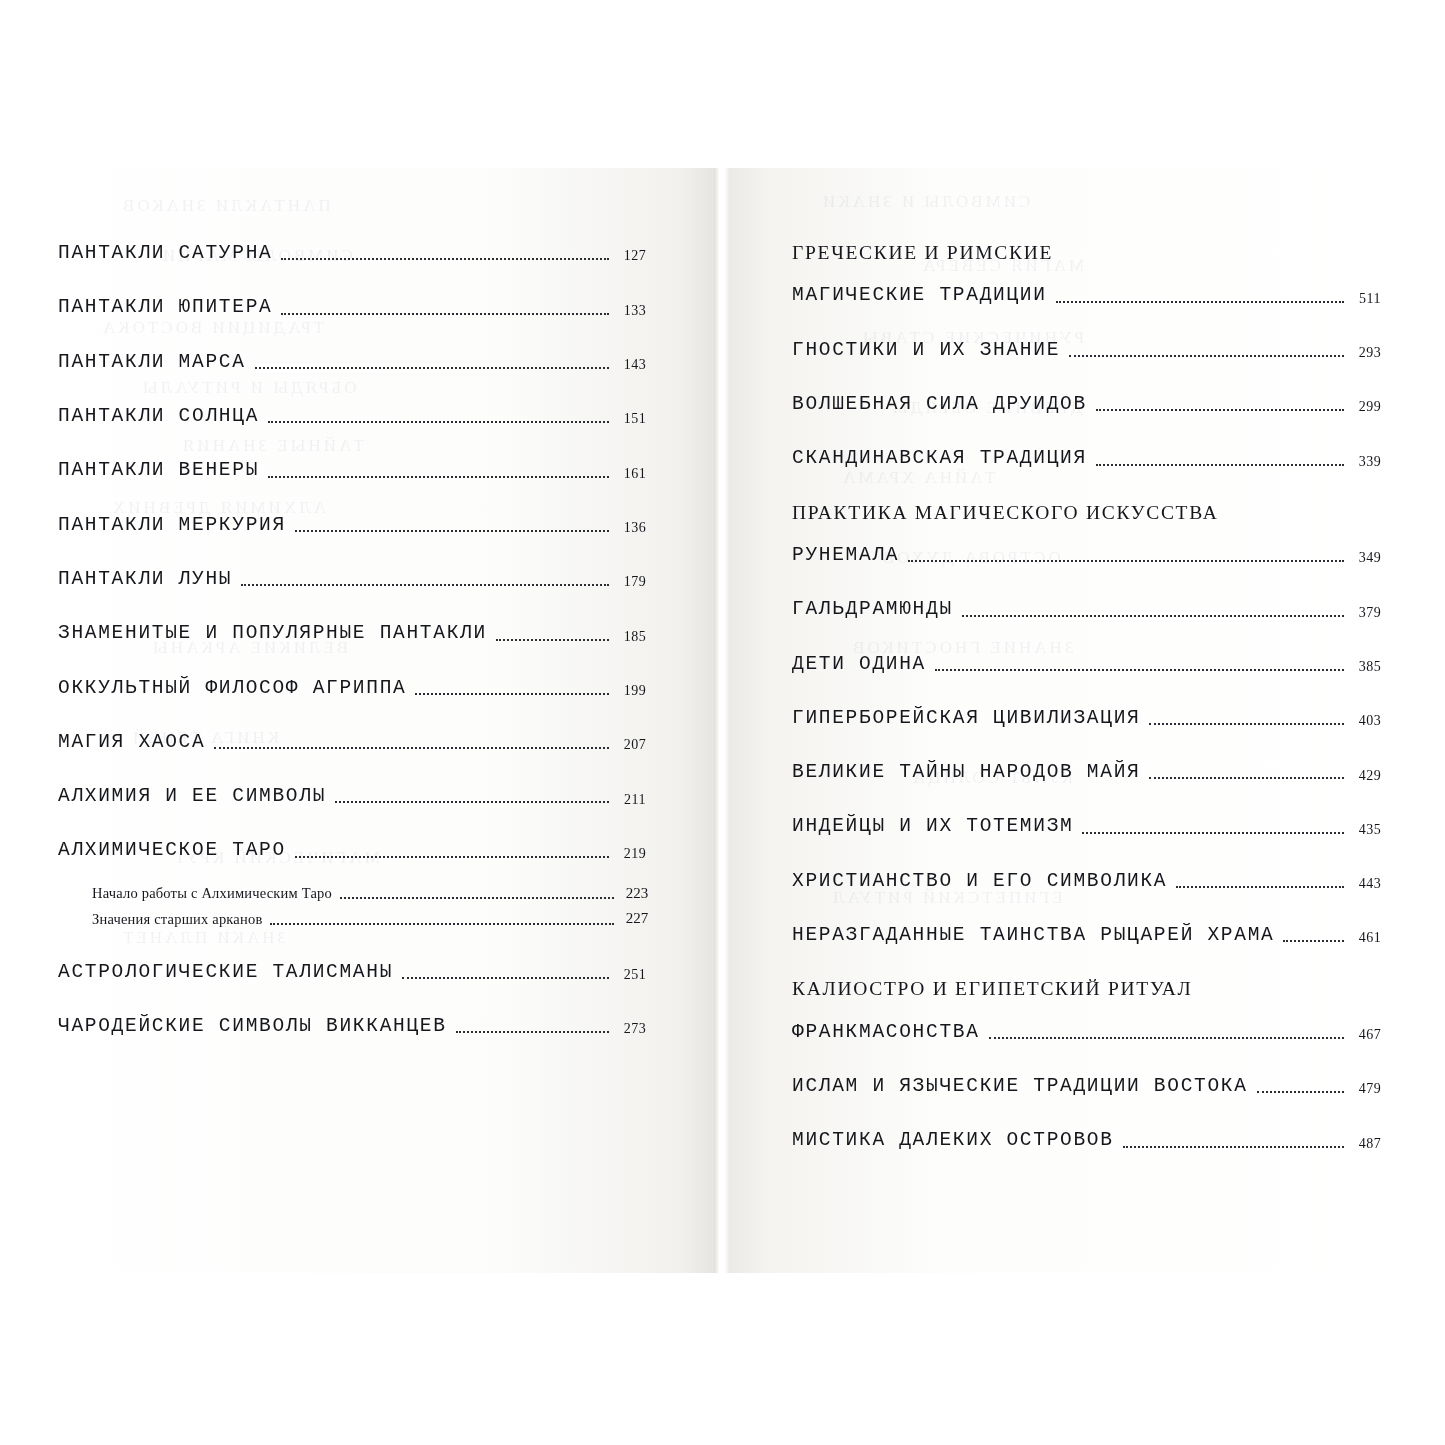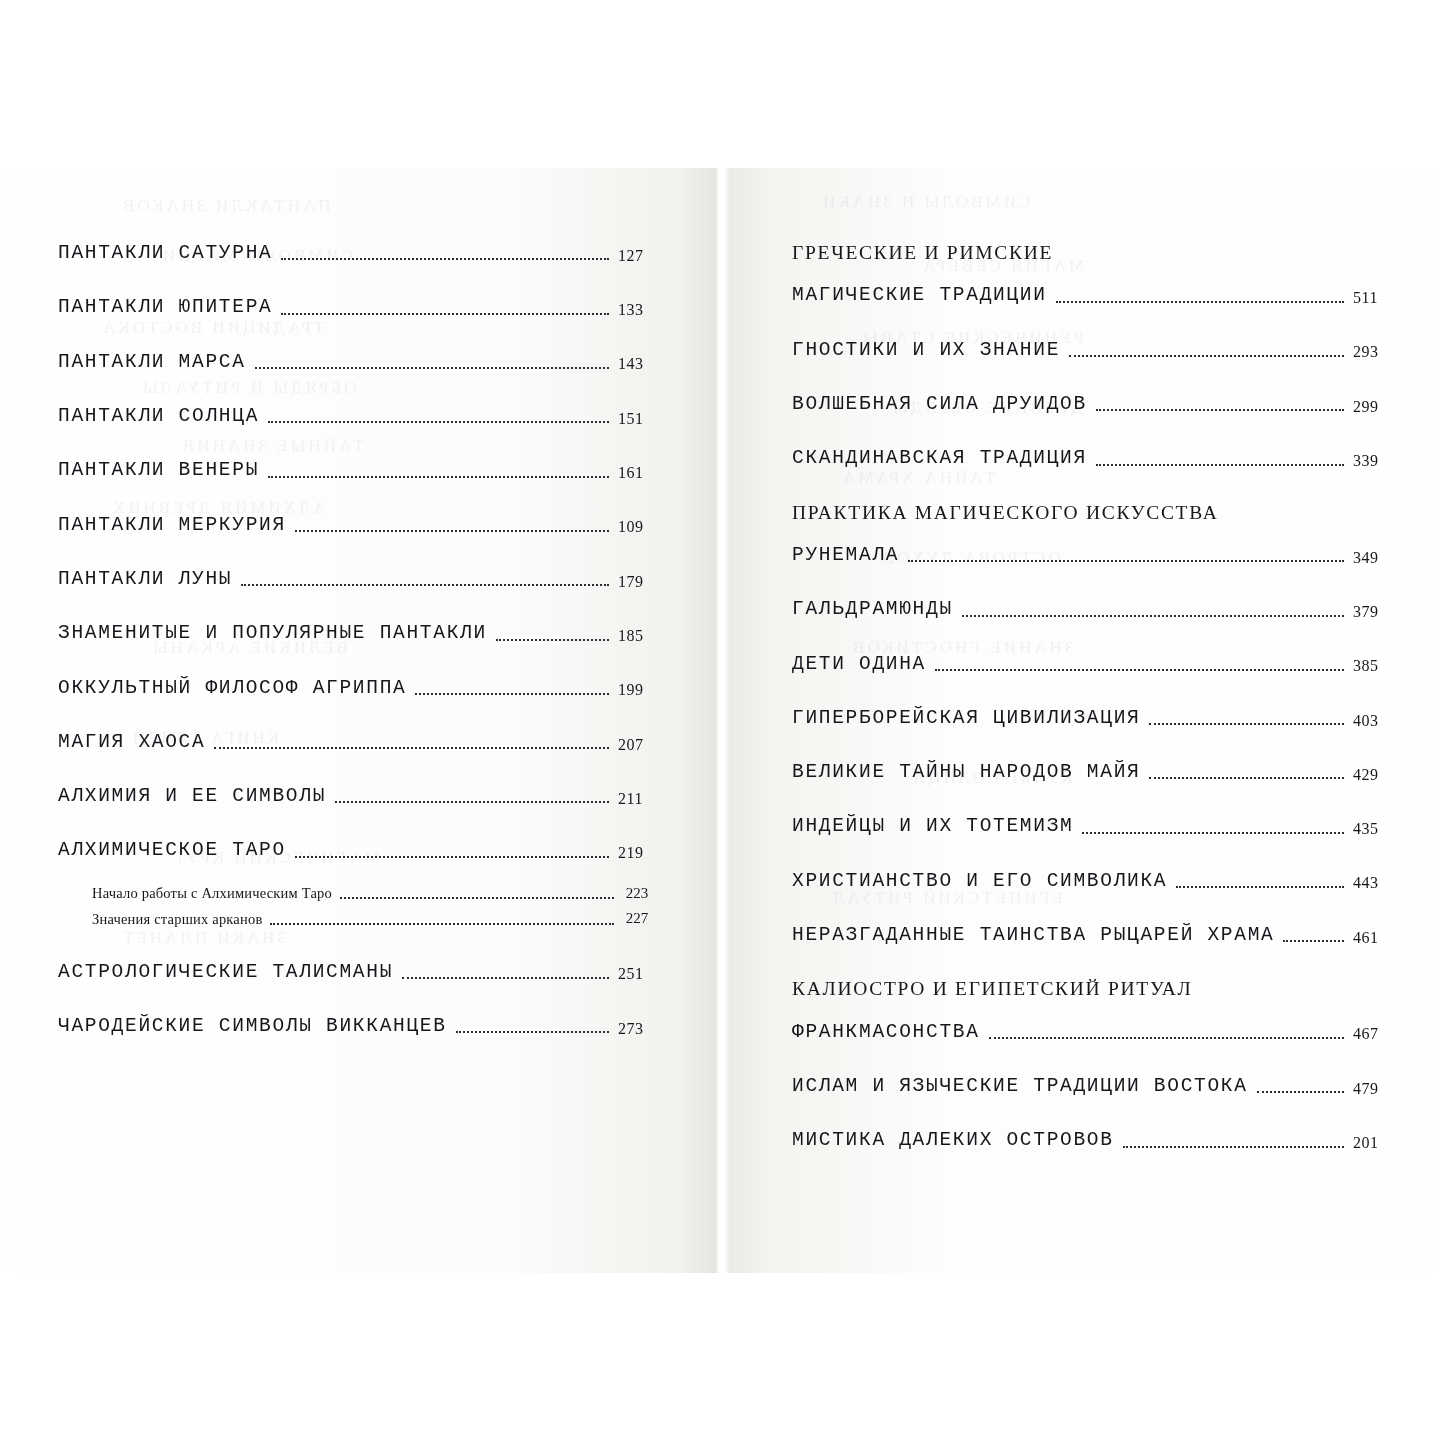--- a/index.html
+++ b/index.html
@@ -91,12 +91,12 @@
     height: 1px;
   }
   .entry .pnum {
-    font-size: 16px;
+    font-size: 14px;
     color: #15171c;
     letter-spacing: 0.5px;
     white-space: nowrap;
     min-width: 34px;
-    text-align: left;
+    text-align: center;
   }
 
   

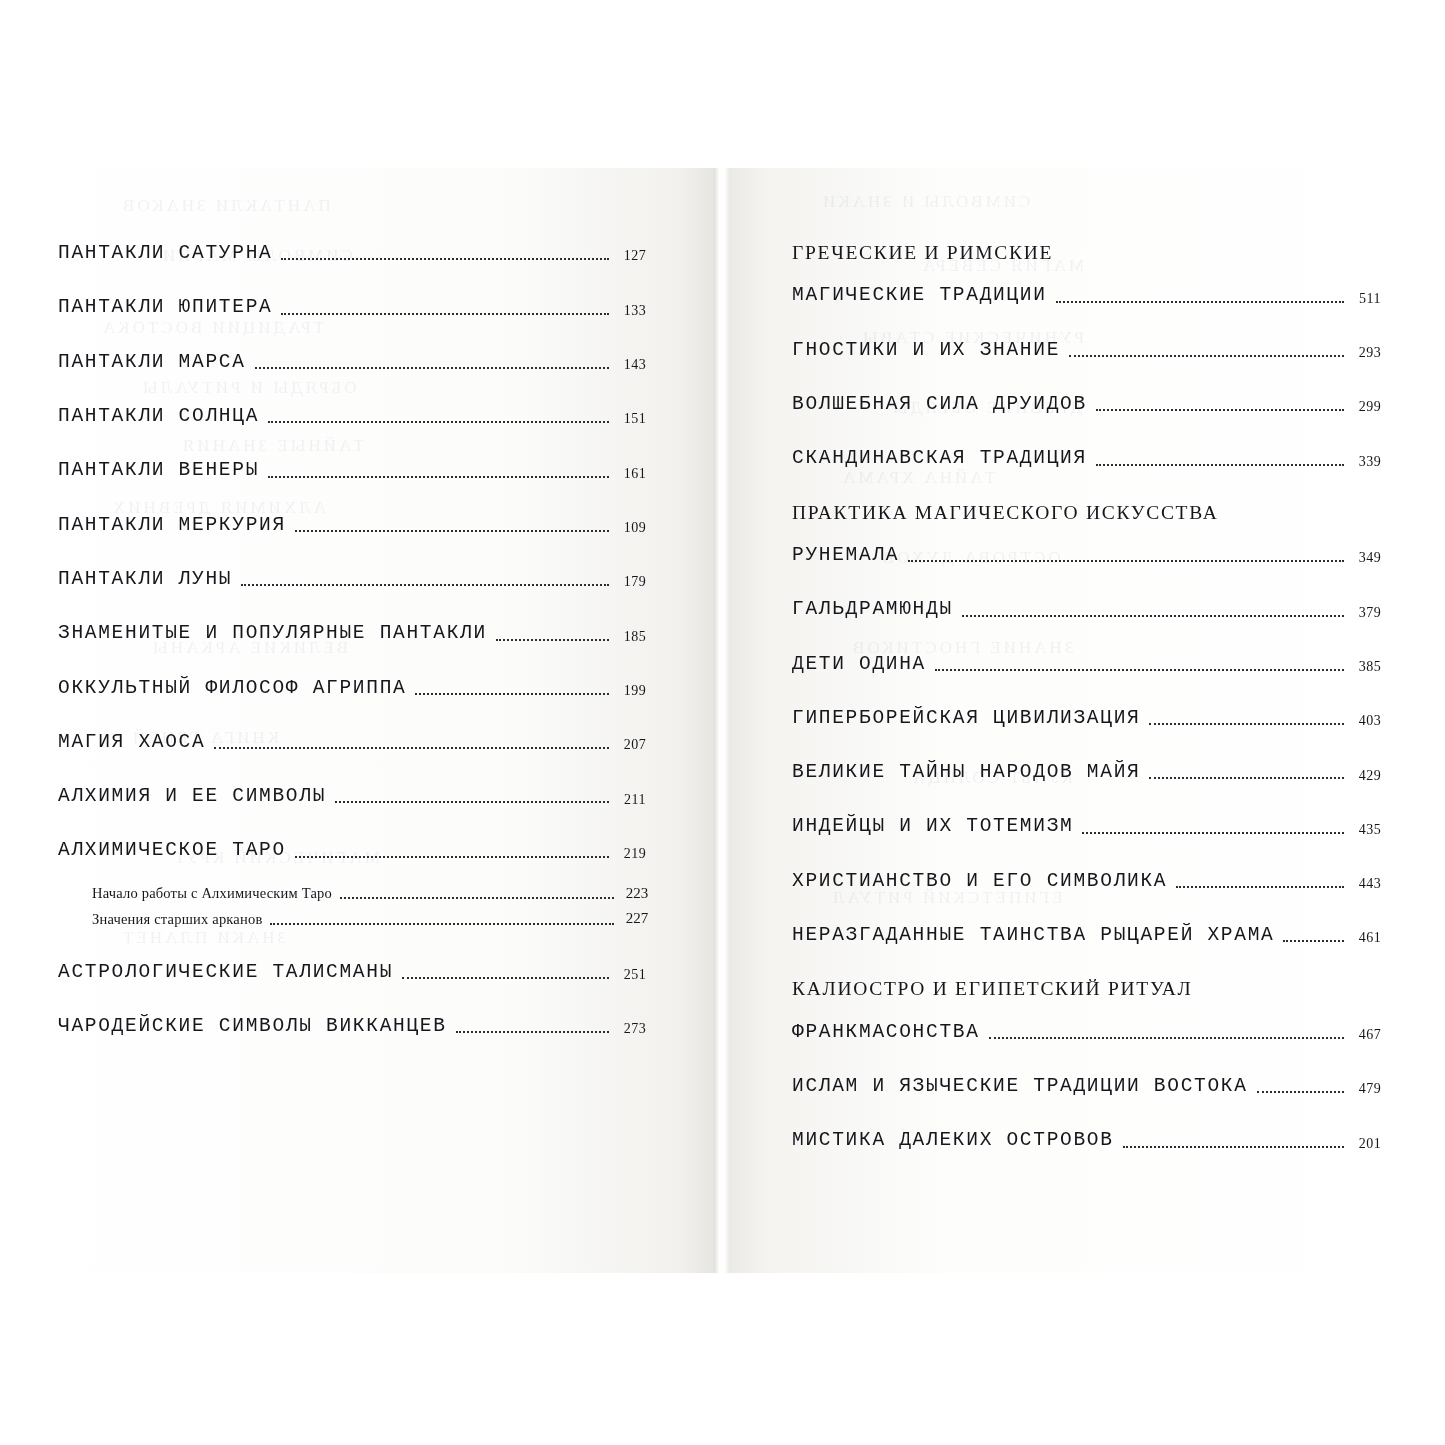--- a/index.html
+++ b/index.html
@@ -200,7 +200,7 @@
         <div class="entry">
           <span class="title">ПАНТАКЛИ МЕРКУРИЯ</span>
           <span class="leader"></span>
-          <span class="pnum">109</span>
+          <span class="pnum">136</span>
         </div>
 
         <div class="entry">

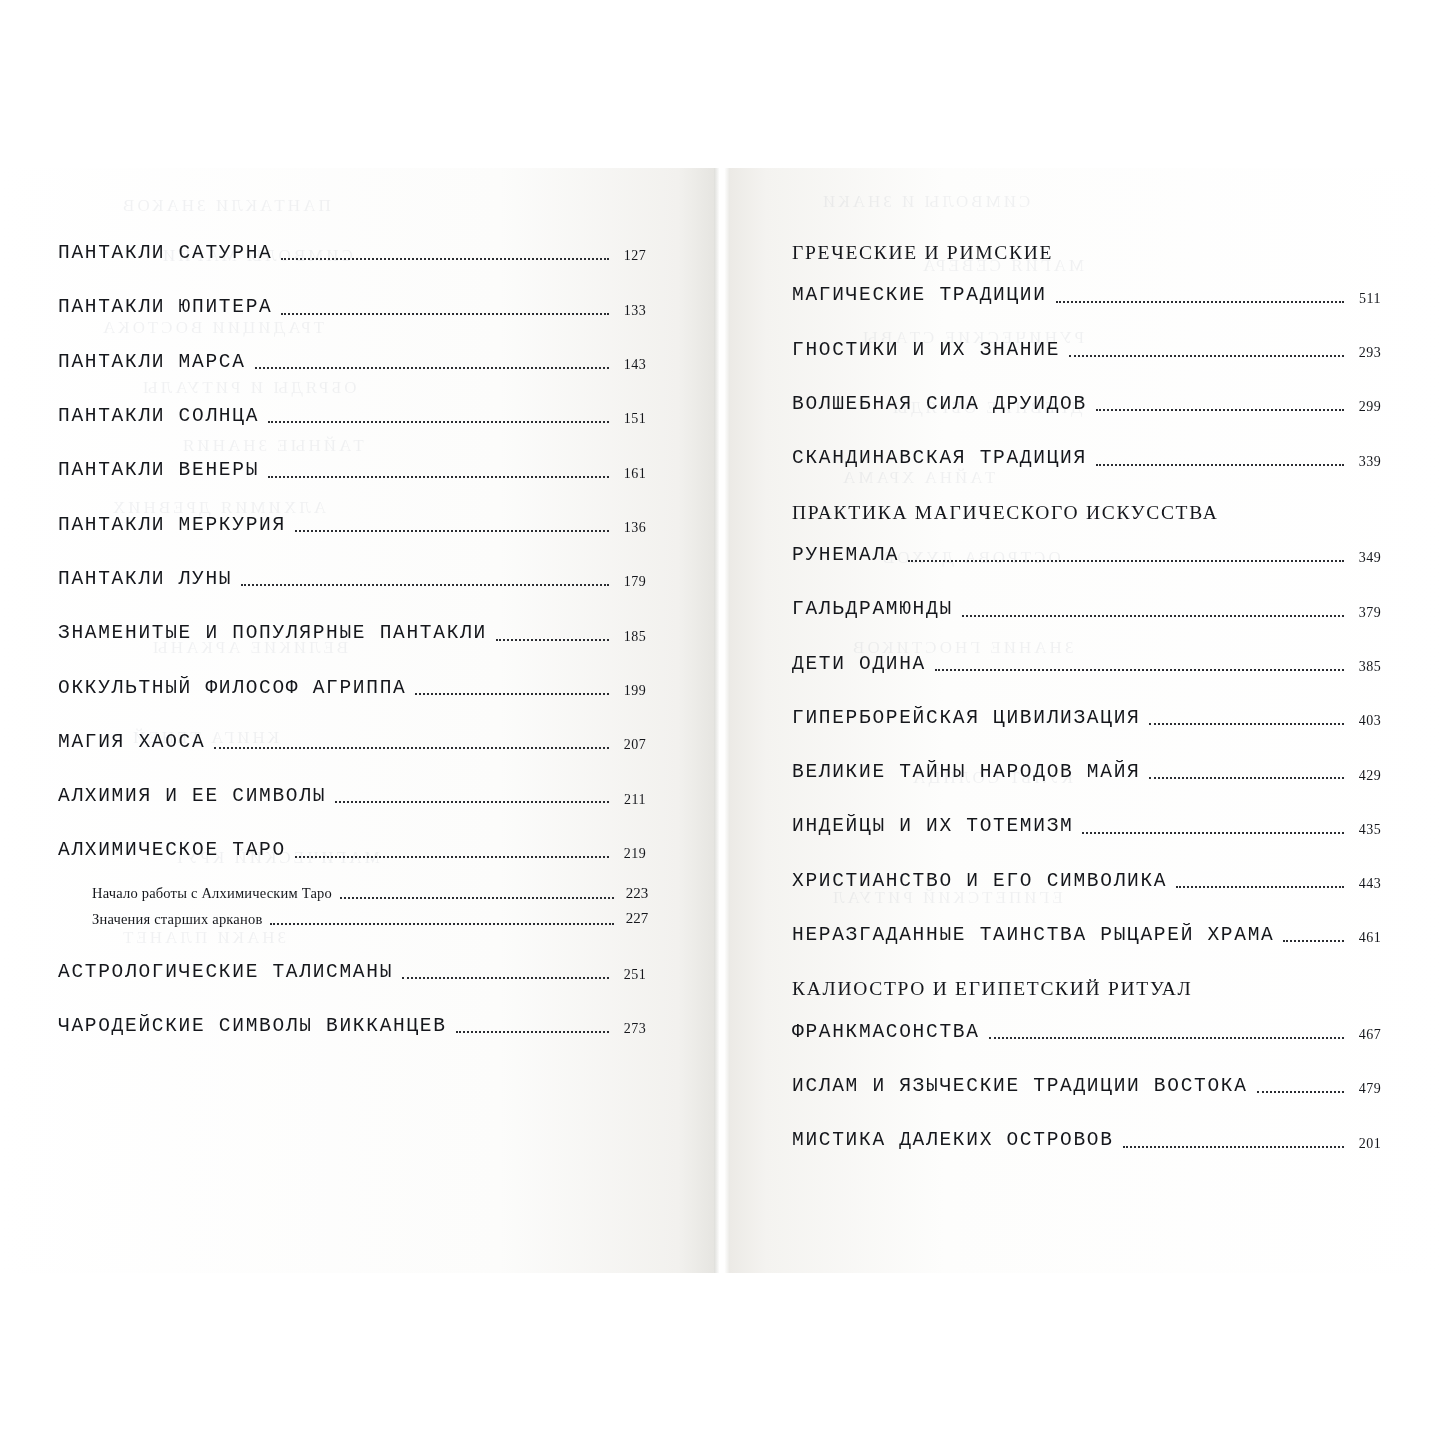--- a/index.html
+++ b/index.html
@@ -381,7 +381,7 @@
         <div class="entry">
           <span class="title">МИСТИКА ДАЛЕКИХ ОСТРОВОВ</span>
           <span class="leader"></span>
-          <span class="pnum">201</span>
+          <span class="pnum">487</span>
         </div>
 
       </div>

